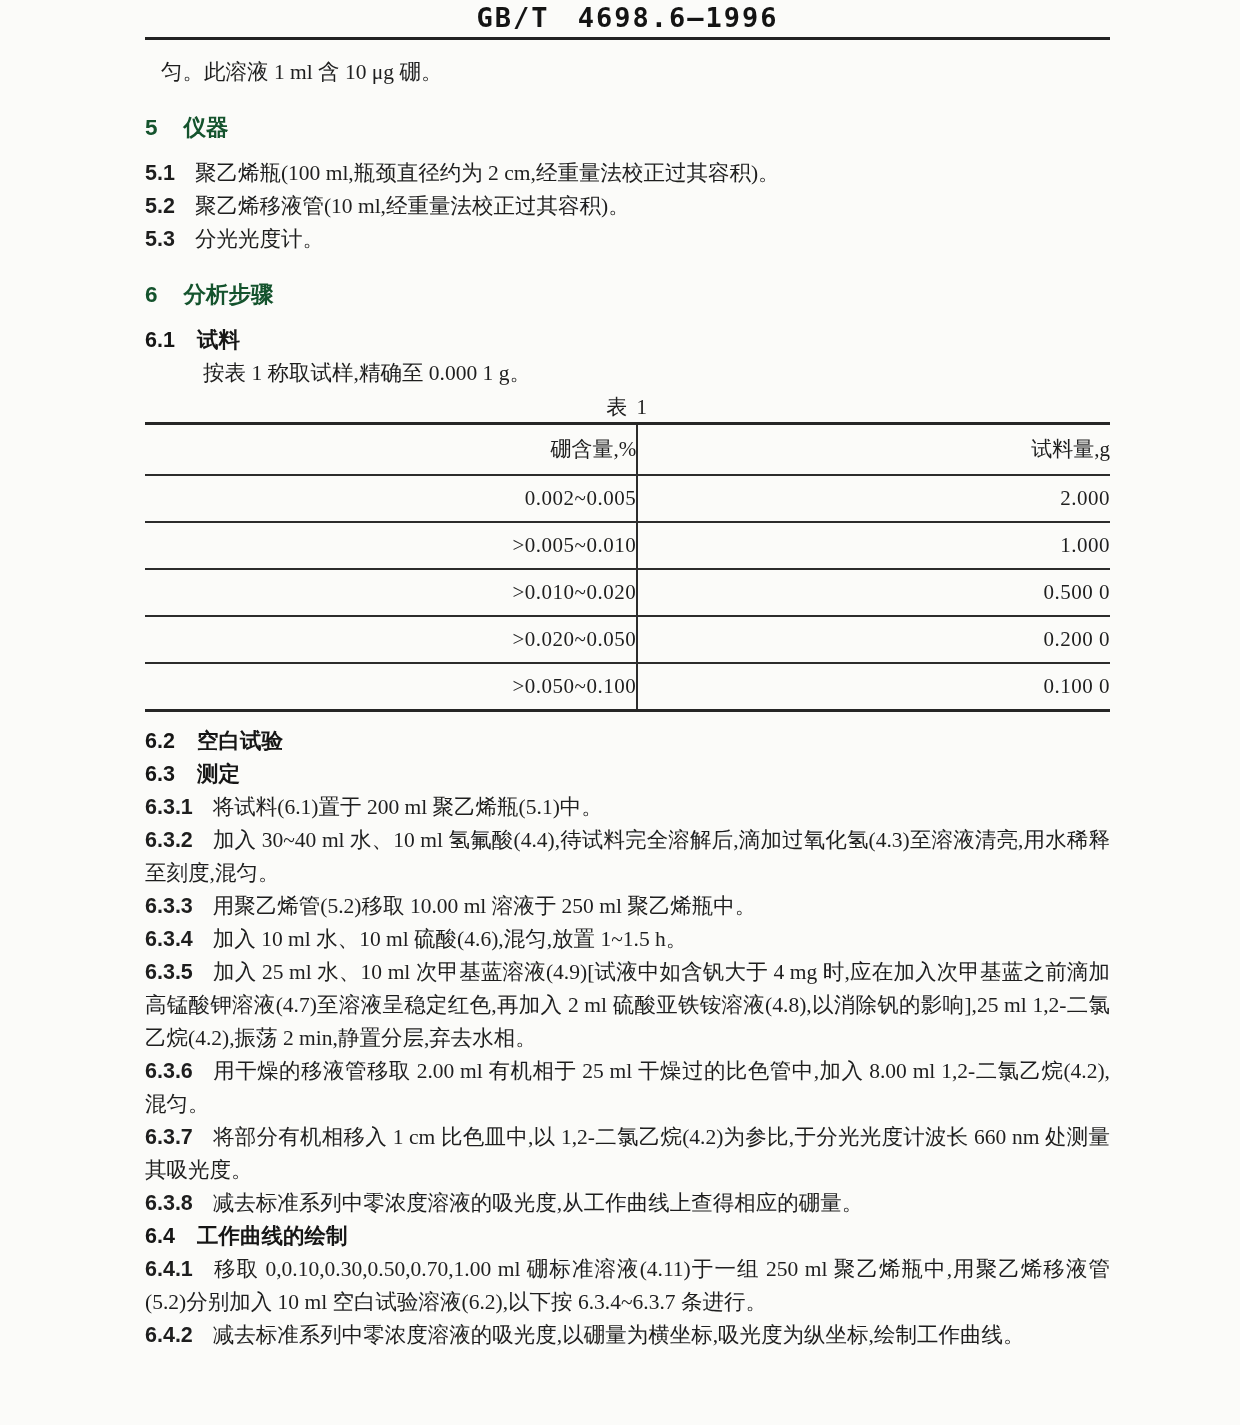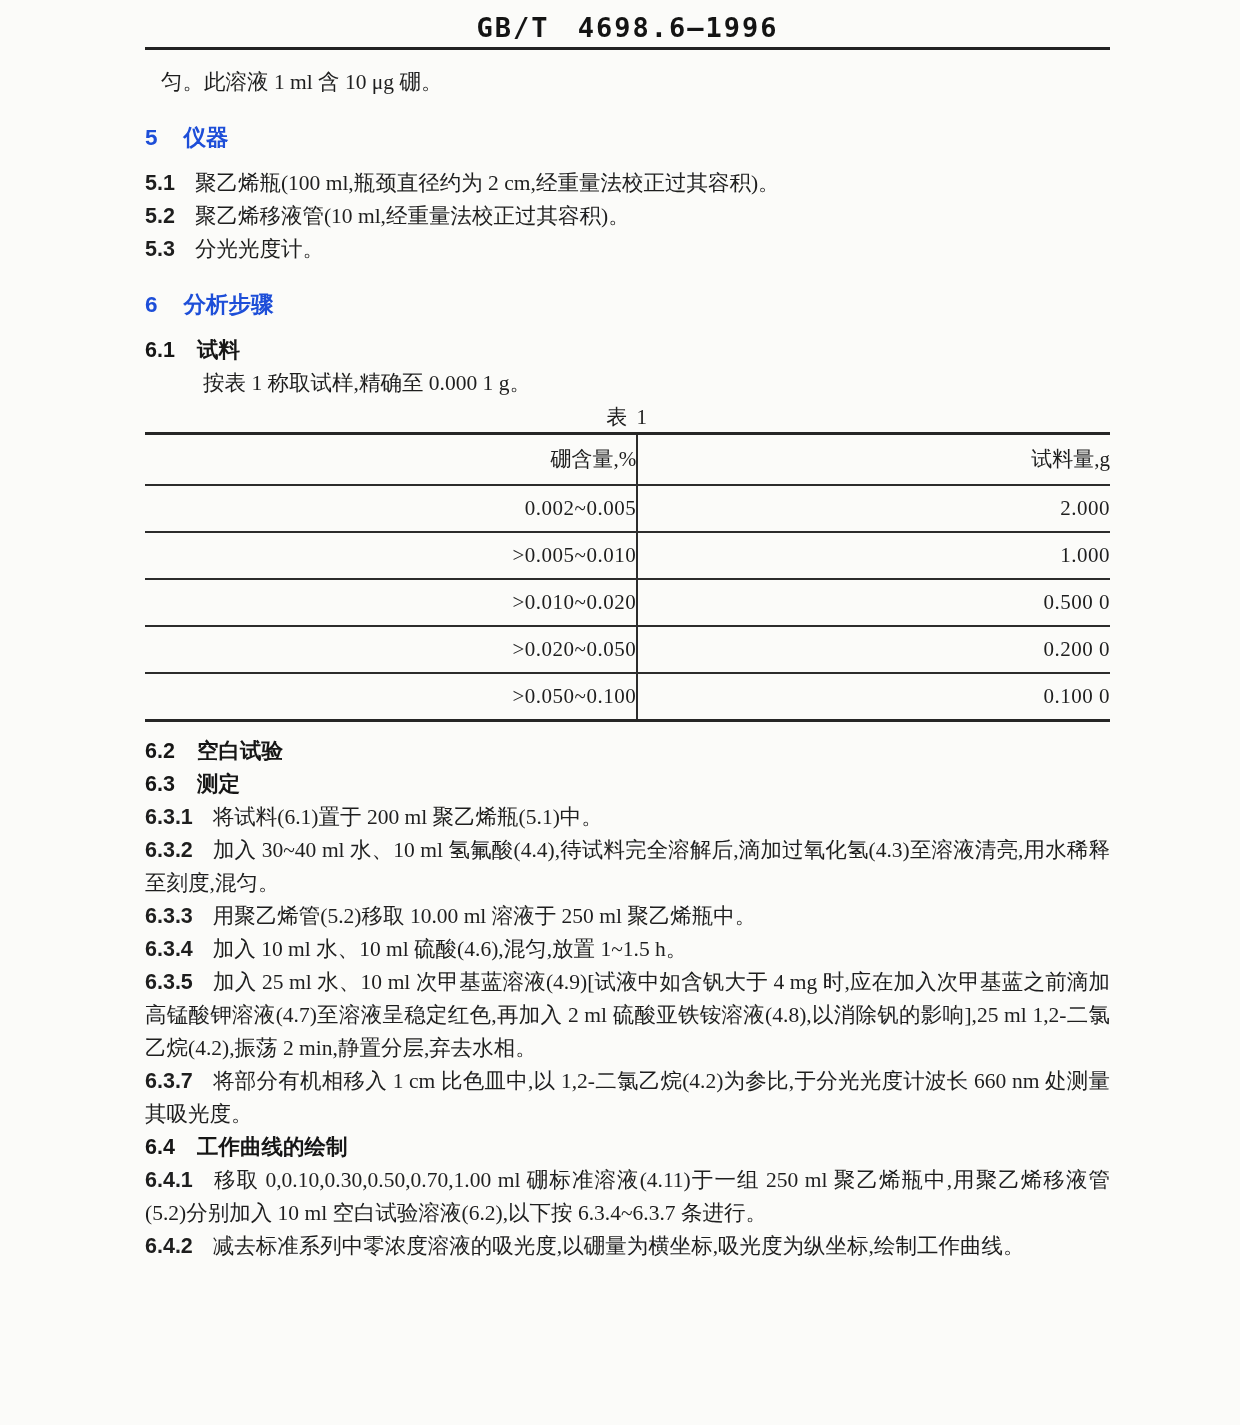--- a/index.html
+++ b/index.html
@@ -15,7 +15,7 @@
   .page {
     box-sizing: border-box;
     width: 1240px; height: 1419px;
-    padding: 12px 130px 0 145px;
+    padding: 2px 130px 0 145px;
   }
   .std-code {
     text-align: center;

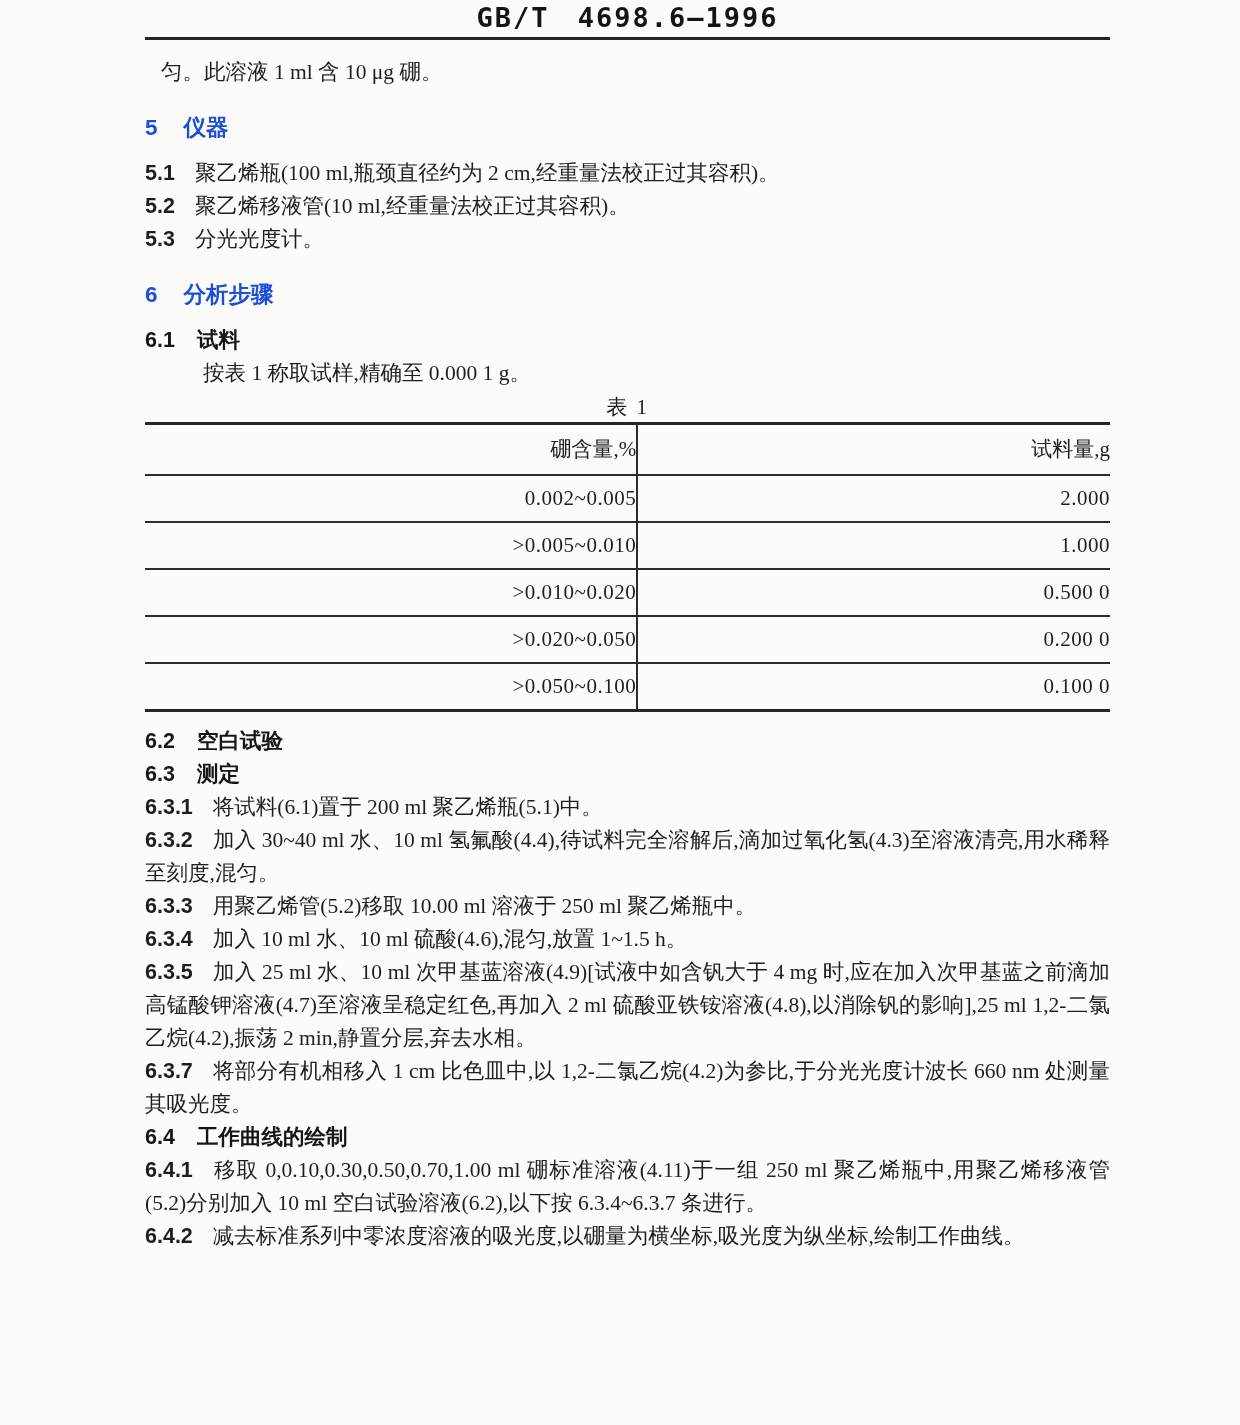--- a/index.html
+++ b/index.html
@@ -40,7 +40,7 @@
     font-size: 22.5px;
     line-height: 33px;
     margin: 22px 0 0 0;
-    color: #1d4ed8;
+    color: #14532d;
   }
   h3.subsec {
     font-family: "Liberation Sans", sans-serif;

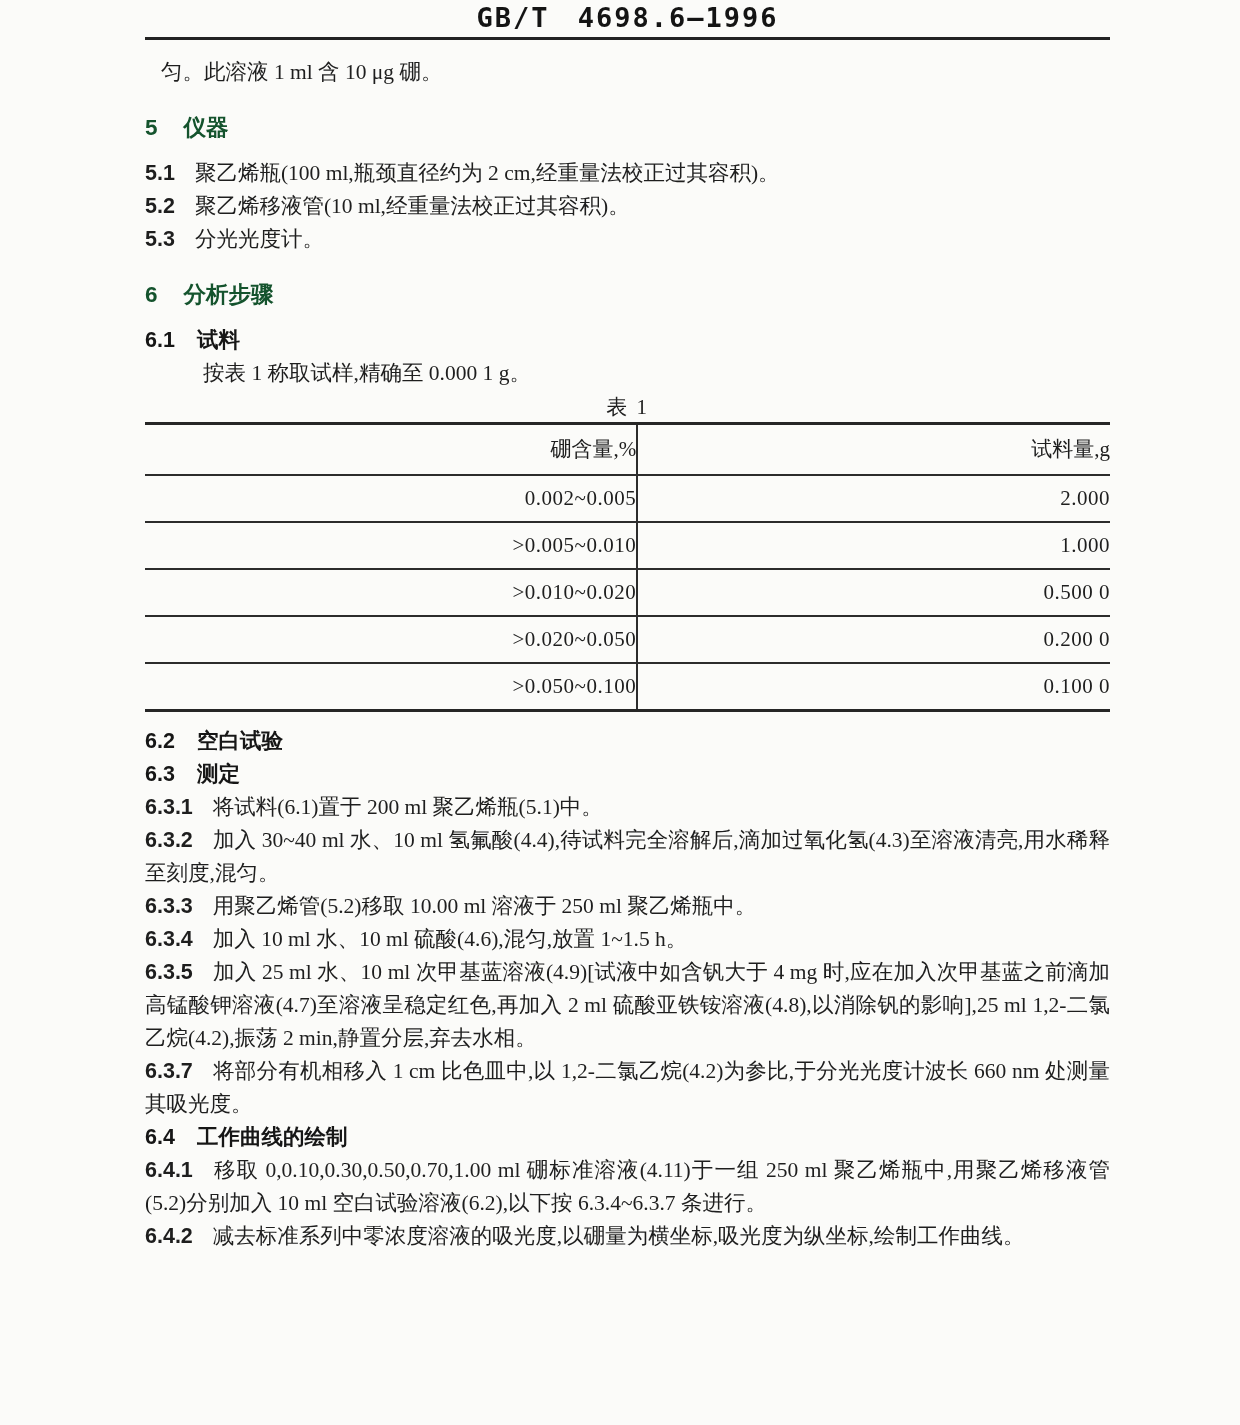--- a/index.html
+++ b/index.html
@@ -163,6 +163,7 @@
   <p class="clause"><span class="num">6.3.3</span><span>用聚乙烯管(5.2)移取 10.00 ml 溶液于 250 ml 聚乙烯瓶中。</span></p>
   <p class="clause"><span class="num">6.3.4</span><span>加入 10 ml 水、10 ml 硫酸(4.6),混匀,放置 1~1.5 h。</span></p>
   <p class="clause"><span class="num">6.3.5</span><span>加入 25 ml 水、10 ml 次甲基蓝溶液(4.9)[试液中如含钒大于 4 mg 时,应在加入次甲基蓝之前滴加高锰酸钾溶液(4.7)至溶液呈稳定红色,再加入 2 ml 硫酸亚铁铵溶液(4.8),以消除钒的影响],25 ml 1,2-二氯乙烷(4.2),振荡 2 min,静置分层,弃去水相。</span></p>
+  <p class="clause"><span class="num">6.3.6</span><span>用干燥的移液管移取 2.00 ml 有机相于 25 ml 干燥过的比色管中,加入 8.00 ml 1,2-二氯乙烷(4.2),混匀。</span></p>
   <p class="clause"><span class="num">6.3.7</span><span>将部分有机相移入 1 cm 比色皿中,以 1,2-二氯乙烷(4.2)为参比,于分光光度计波长 660 nm 处测量其吸光度。</span></p>
 
   <h3 class="subsec" style="margin-top:0"><span class="hnum" style="margin-right:22px">6.4</span><span>工作曲线的绘制</span></h3>

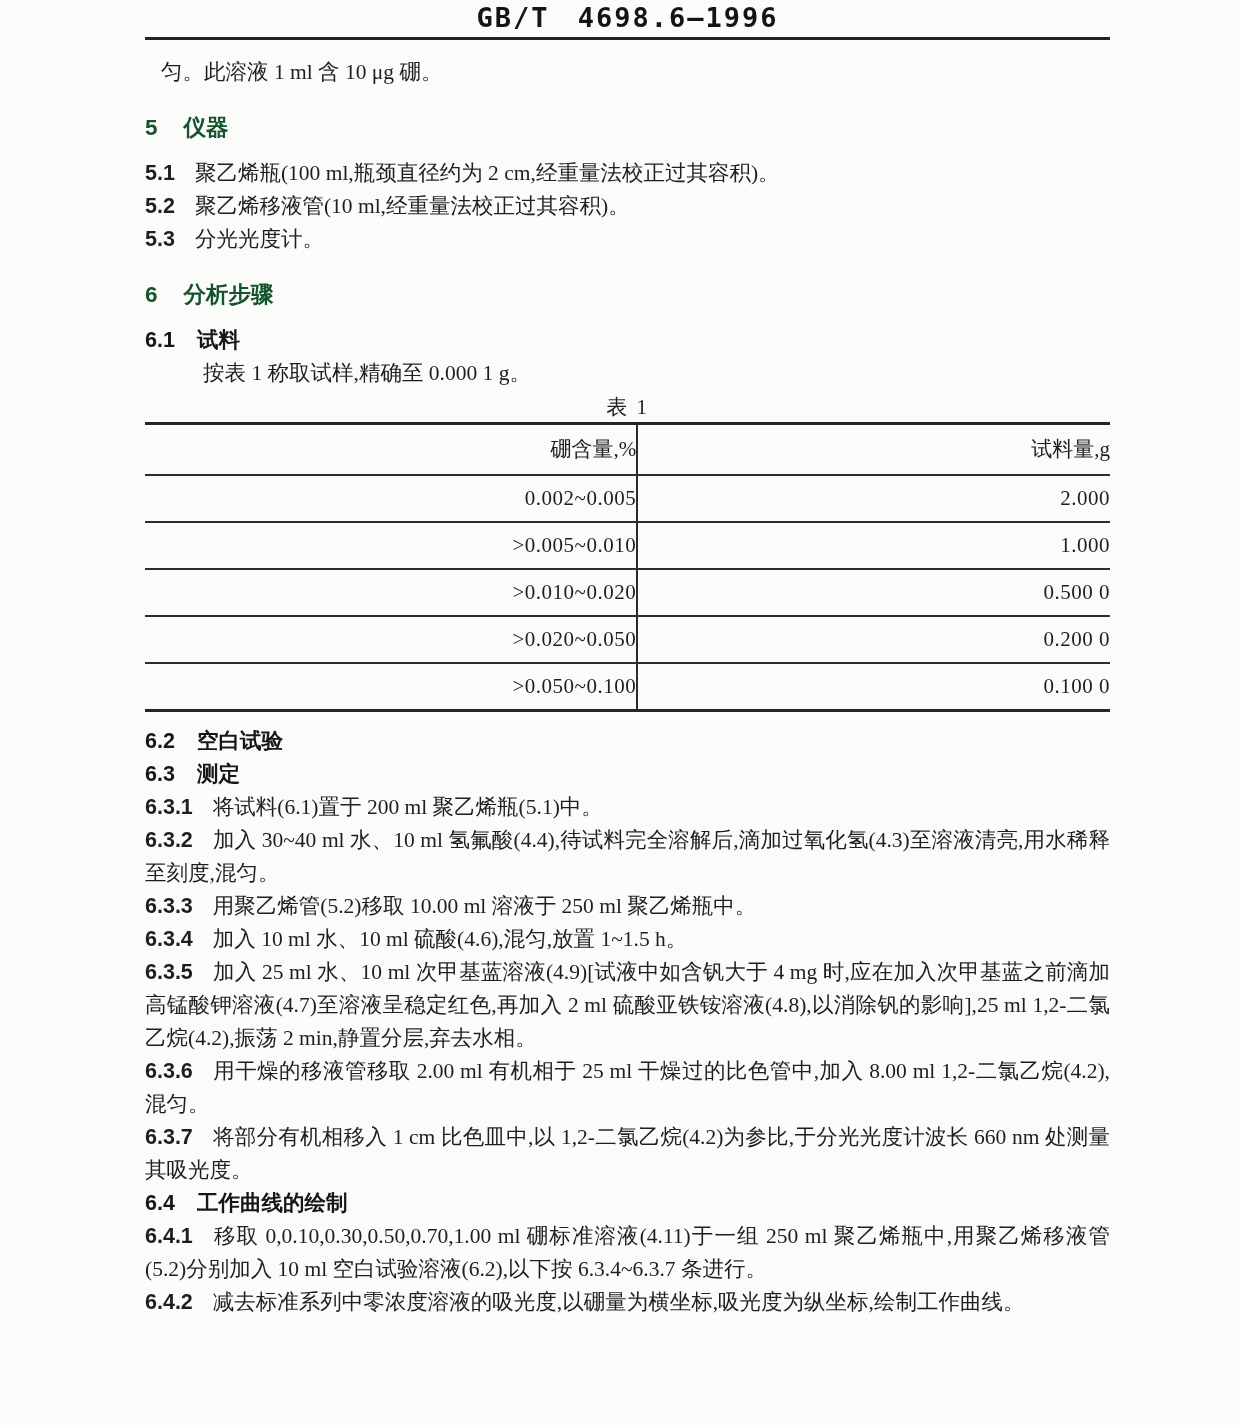--- a/index.html
+++ b/index.html
@@ -165,6 +165,7 @@
   <p class="clause"><span class="num">6.3.5</span><span>加入 25 ml 水、10 ml 次甲基蓝溶液(4.9)[试液中如含钒大于 4 mg 时,应在加入次甲基蓝之前滴加高锰酸钾溶液(4.7)至溶液呈稳定红色,再加入 2 ml 硫酸亚铁铵溶液(4.8),以消除钒的影响],25 ml 1,2-二氯乙烷(4.2),振荡 2 min,静置分层,弃去水相。</span></p>
   <p class="clause"><span class="num">6.3.6</span><span>用干燥的移液管移取 2.00 ml 有机相于 25 ml 干燥过的比色管中,加入 8.00 ml 1,2-二氯乙烷(4.2),混匀。</span></p>
   <p class="clause"><span class="num">6.3.7</span><span>将部分有机相移入 1 cm 比色皿中,以 1,2-二氯乙烷(4.2)为参比,于分光光度计波长 660 nm 处测量其吸光度。</span></p>
+  <p class="clause"><span class="num">6.3.8</span><span>减去标准系列中零浓度溶液的吸光度,从工作曲线上查得相应的硼量。</span></p>
 
   <h3 class="subsec" style="margin-top:0"><span class="hnum" style="margin-right:22px">6.4</span><span>工作曲线的绘制</span></h3>
   <p class="clause"><span class="num">6.4.1</span><span>移取 0,0.10,0.30,0.50,0.70,1.00 ml 硼标准溶液(4.11)于一组 250 ml 聚乙烯瓶中,用聚乙烯移液管(5.2)分别加入 10 ml 空白试验溶液(6.2),以下按 6.3.4~6.3.7 条进行。</span></p>

